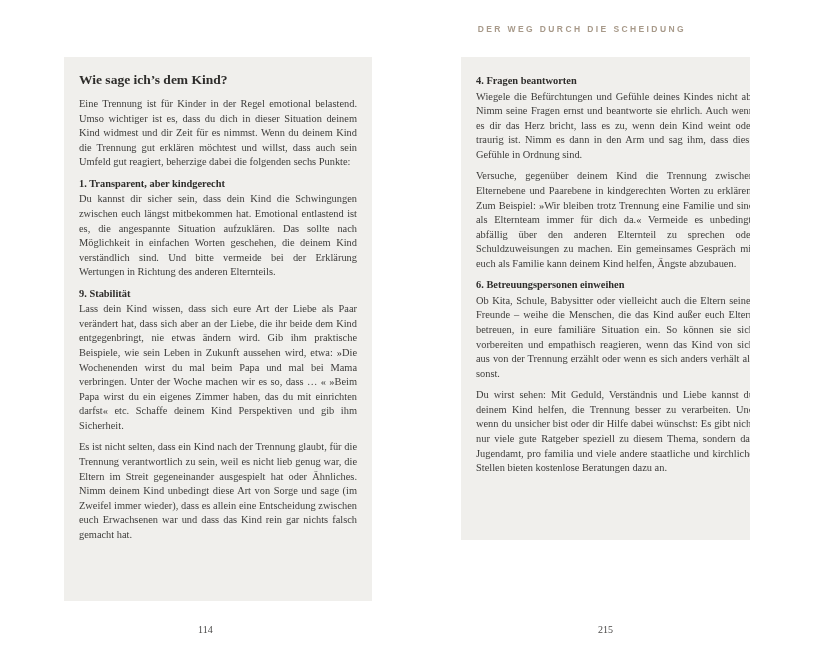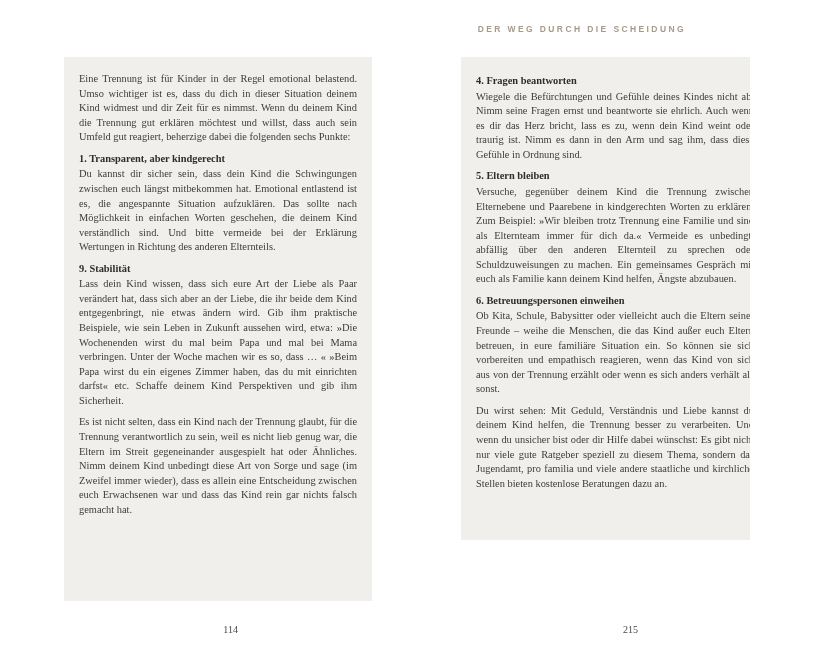--- a/index.html
+++ b/index.html
@@ -82,6 +82,7 @@
   <div class="running-header">DER WEG DURCH DIE SCHEIDUNG</div>
 
   <div class="panel panel-left">
+    <div class="chapter-title">Wie sage ich’s dem Kind?</div>
 
     <p>Eine Trennung ist für Kinder in der Regel emotional belastend. Umso wichtiger ist es, dass du dich in dieser Situation deinem Kind widmest und dir Zeit für es nimmst. Wenn du deinem Kind die Trennung gut erklären möchtest und willst, dass auch sein Umfeld gut reagiert, beherzige dabei die folgenden sechs Punkte:</p>
 

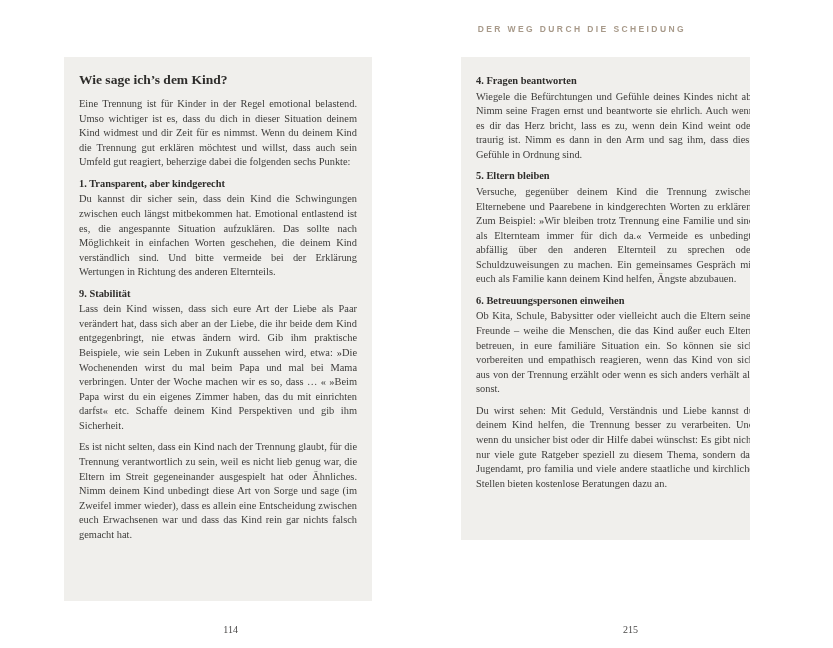--- a/index.html
+++ b/index.html
@@ -99,7 +99,6 @@
     <h3>4. Fragen beantworten</h3>
     <p>Wiegele die Befürchtungen und Gefühle deines Kindes nicht ab. Nimm seine Fragen ernst und beantworte sie ehrlich. Auch wenn es dir das Herz bricht, lass es zu, wenn dein Kind weint oder traurig ist. Nimm es dann in den Arm und sag ihm, dass diese Gefühle in Ordnung sind.</p>
 
-    <h3>5. Eltern bleiben</h3>
     <p>Versuche, gegenüber deinem Kind die Trennung zwischen Elternebene und Paarebene in kindgerechten Worten zu erklären. Zum Beispiel: »Wir bleiben trotz Trennung eine Familie und sind als Elternteam immer für dich da.« Vermeide es unbedingt, abfällig über den anderen Elternteil zu sprechen oder Schuldzuweisungen zu machen. Ein gemeinsames Gespräch mit euch als Familie kann deinem Kind helfen, Ängste abzubauen.</p>
 
     <h3>6. Betreuungspersonen einweihen</h3>

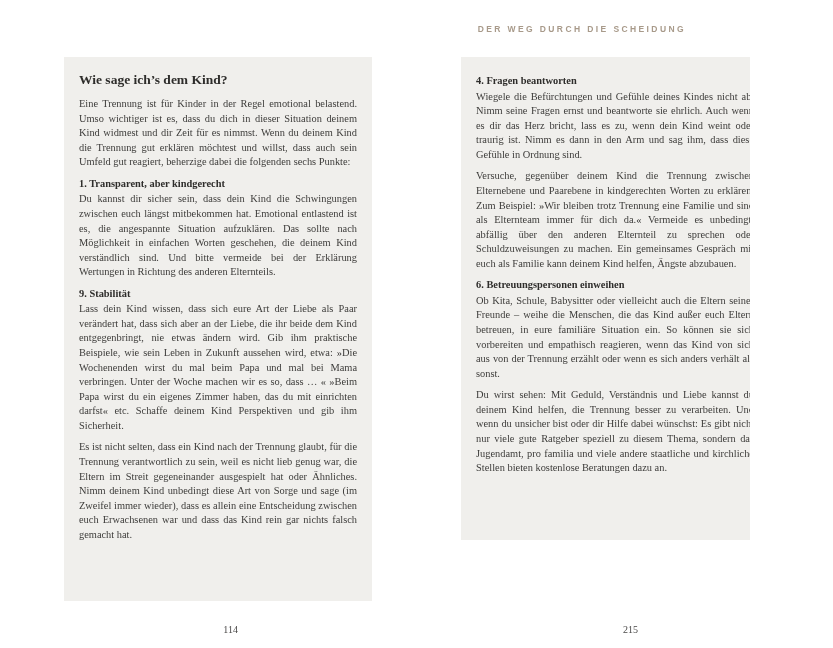--- a/index.html
+++ b/index.html
@@ -67,7 +67,7 @@
     position: absolute;
     top: 624px;
     width: 40px;
-    text-align: right;
+    text-align: left;
     font-size: 10px;
     color: #4a4948;
   }

